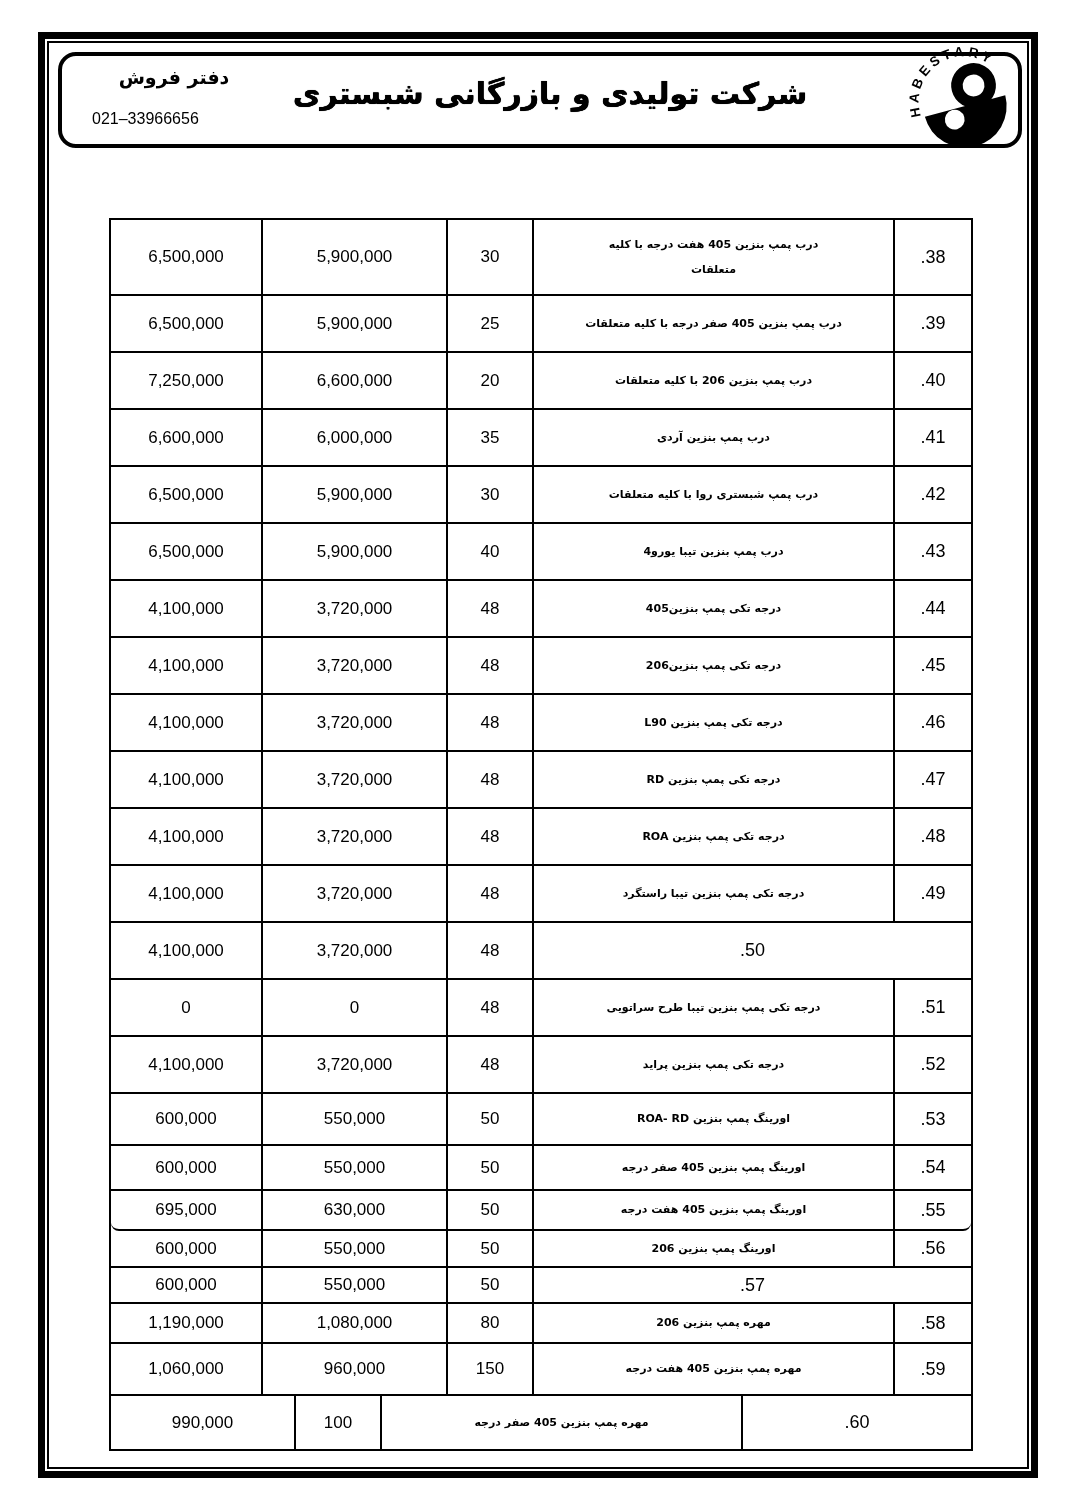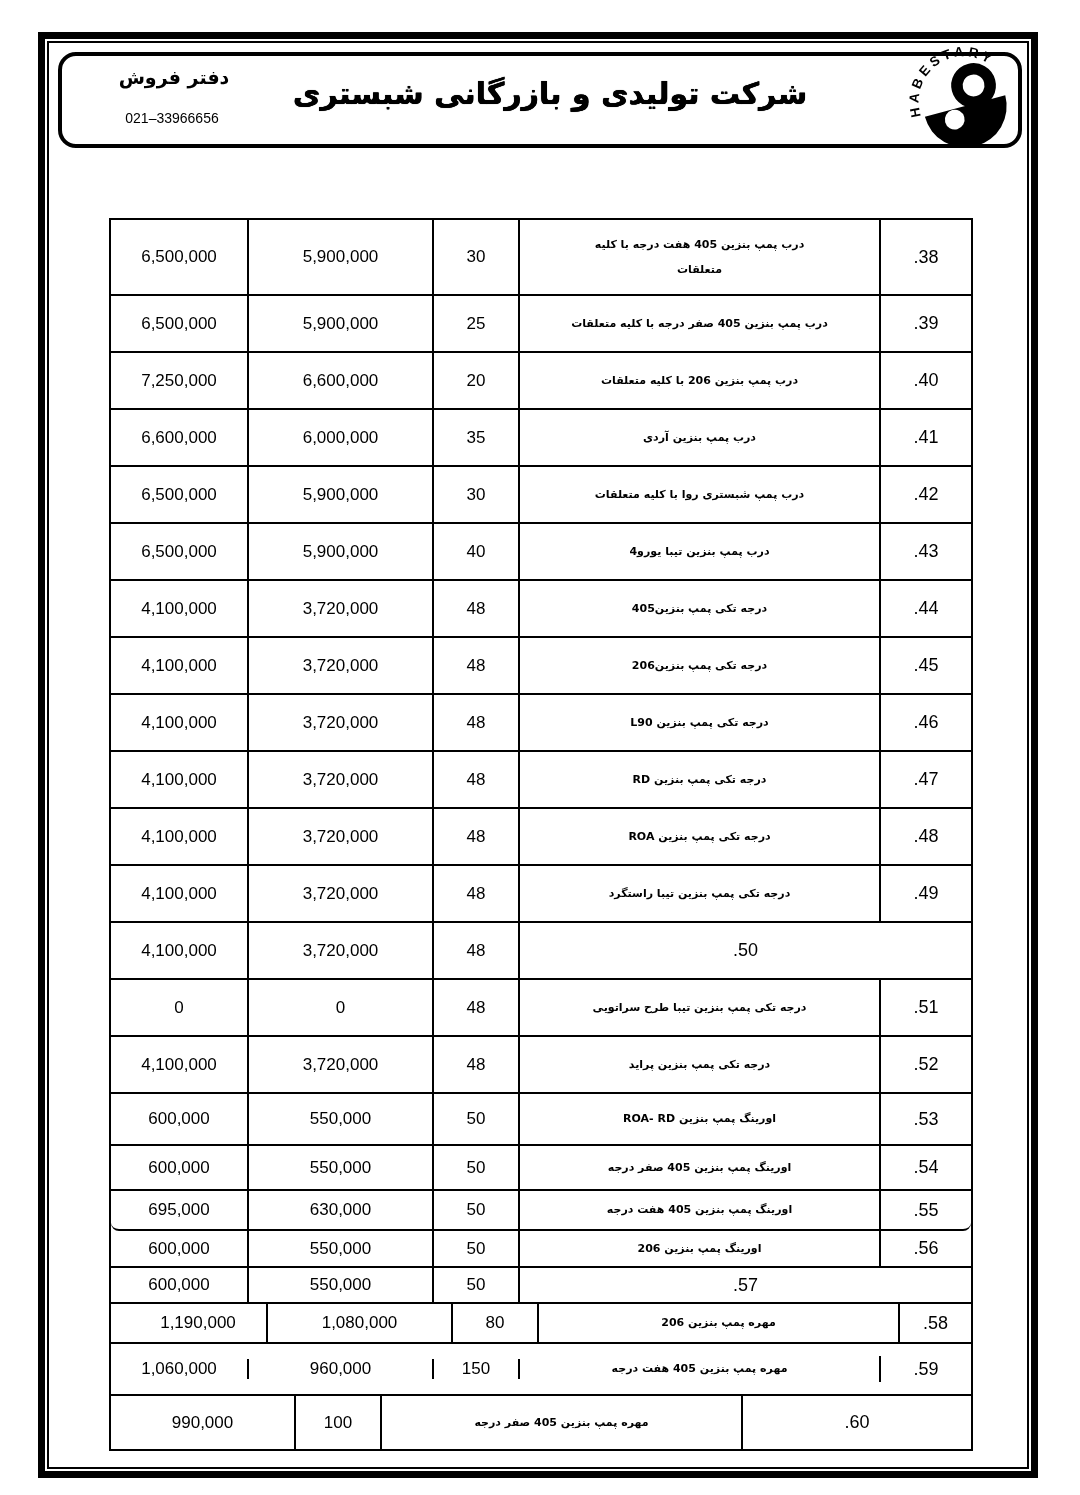--- a/index.html
+++ b/index.html
@@ -17,8 +17,8 @@
                  text-shadow:0 0 .7px #000, .4px 0 0 #000;}
   .office-label{position:absolute;left:104px;top:66px;width:140px;text-align:center;
                 direction:rtl;font-size:19px;font-weight:bold;}
-  .phone-number{position:absolute;left:92px;top:110px;width:160px;text-align:center;
-                direction:ltr;font-size:14px;font-family:"Liberation Sans",sans-serif;}
+  .phone-number{position:absolute;left:92px;top:110px;width:160px;text-align:left;
+                direction:ltr;font-size:16px;font-family:"Liberation Sans",sans-serif;}
   .logo{position:absolute;left:912px;top:48px;width:104px;height:104px;overflow:visible;}
   .logo text{font-family:"Liberation Sans",sans-serif;fill:#000;}
   .logo .fa-arc{font-family:"DejaVu Sans",sans-serif;}

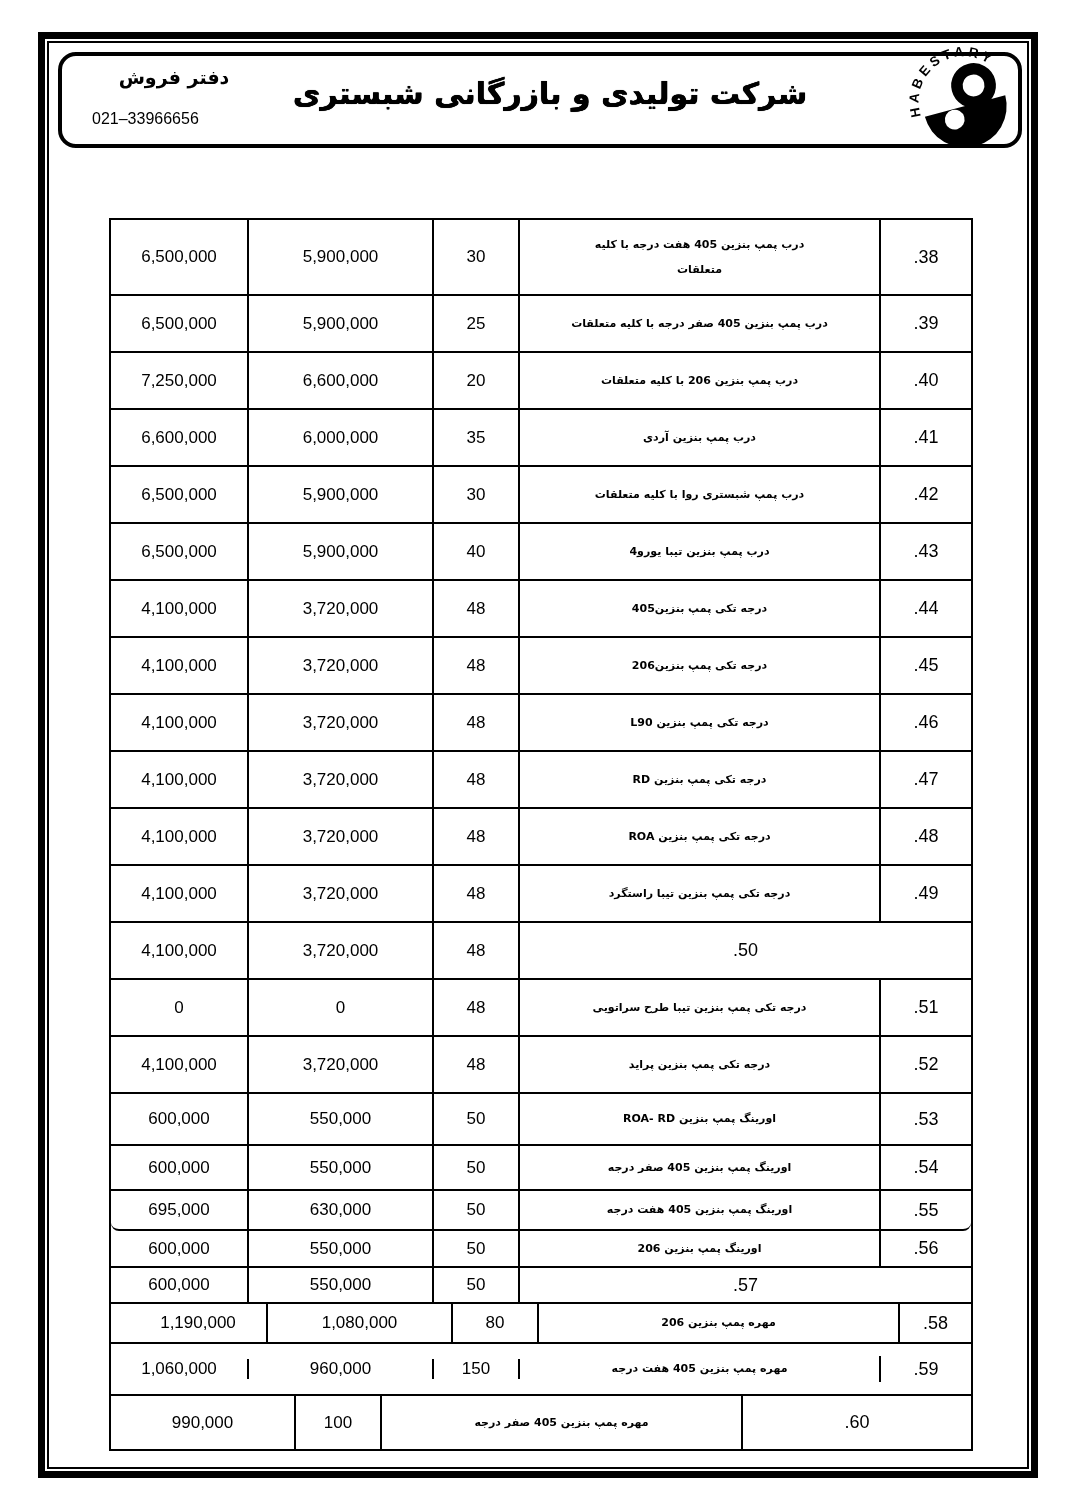--- a/index.html
+++ b/index.html
@@ -29,7 +29,7 @@
   .t-row:last-child{border-bottom:none;}
   .cell{display:flex;align-items:center;justify-content:center;box-sizing:border-box;
         overflow:hidden;padding:0 4px;}
-  .c-p2{width:138px;border-right:2px solid #000;font-family:"Liberation Sans",sans-serif;font-size:17px;direction:ltr;}
+  .c-p2{width:152px;border-right:2px solid #000;font-family:"Liberation Sans",sans-serif;font-size:17px;direction:ltr;}
   .c-p1{width:185px;border-right:2px solid #000;font-family:"Liberation Sans",sans-serif;font-size:17px;direction:ltr;}
   .c-qty{width:86px;border-right:2px solid #000;font-family:"Liberation Sans",sans-serif;font-size:17px;direction:ltr;}
   .c-desc{width:361px;border-right:2px solid #000;direction:rtl;text-align:center;

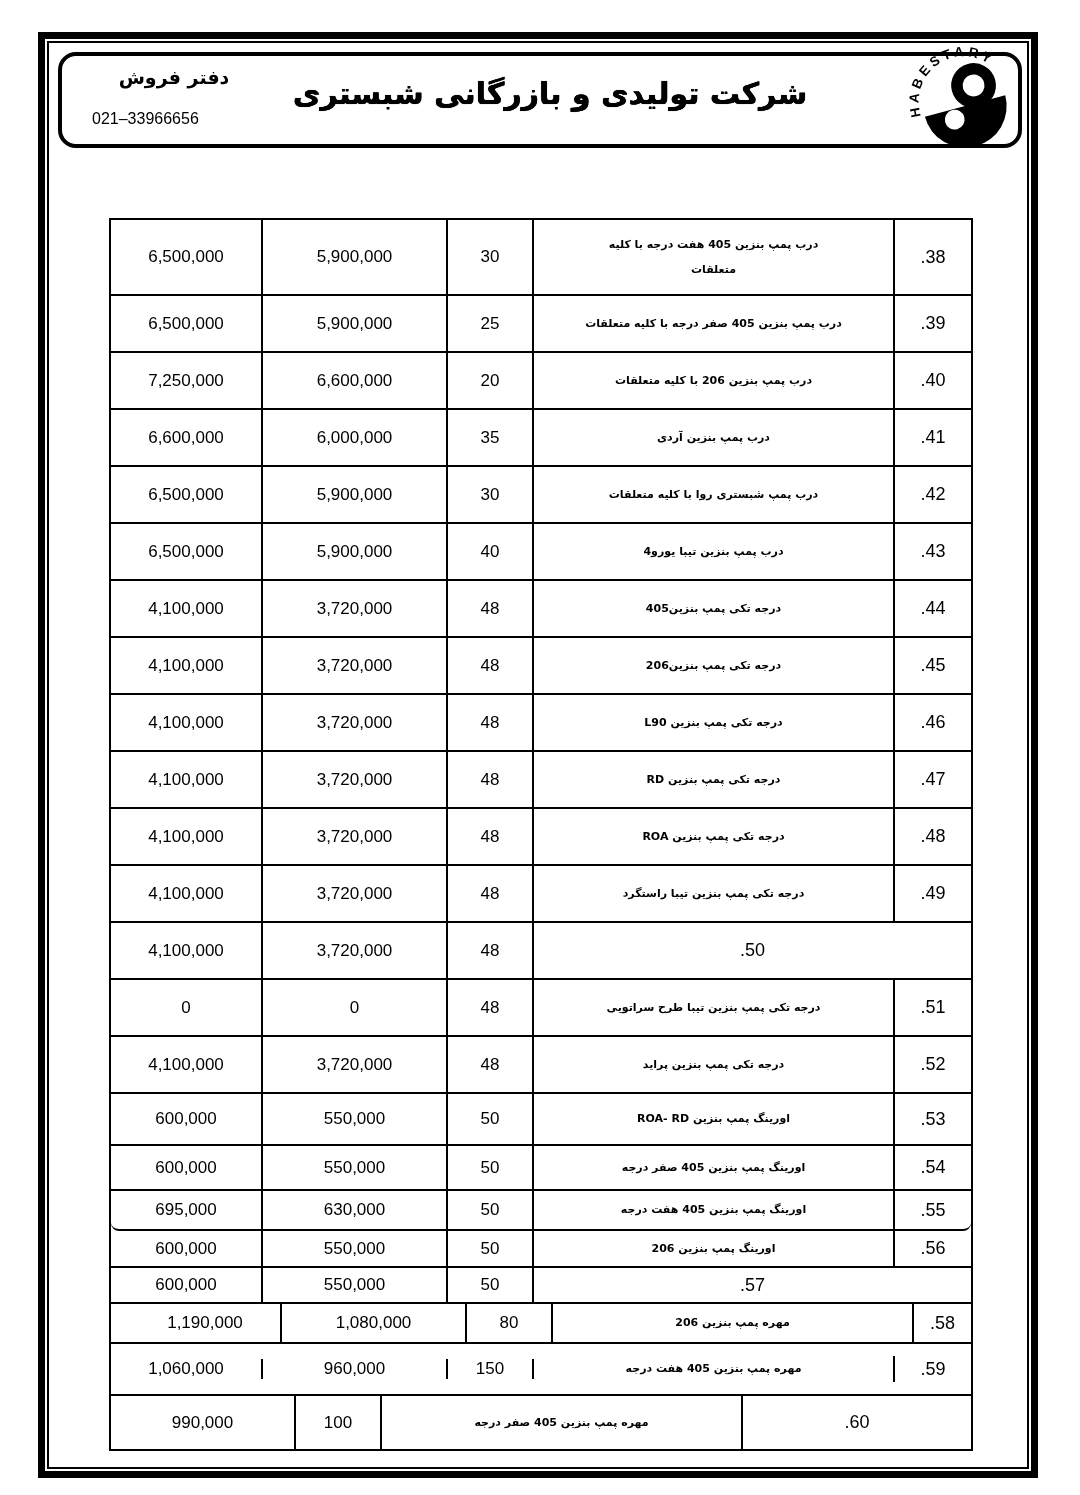--- a/index.html
+++ b/index.html
@@ -43,7 +43,7 @@
   .t-row:nth-child(18){height:40px;border-radius:8px;}
   .t-row:nth-child(19){height:37px;}
   .t-row:nth-child(20){height:36px;}
-  .t-row:nth-child(21){height:40px;padding-left:19px;}
+  .t-row:nth-child(21){height:40px;}
   .t-row:nth-child(22){height:52px;align-items:center;}
   .t-row:nth-child(23){height:53px;}
 </style>

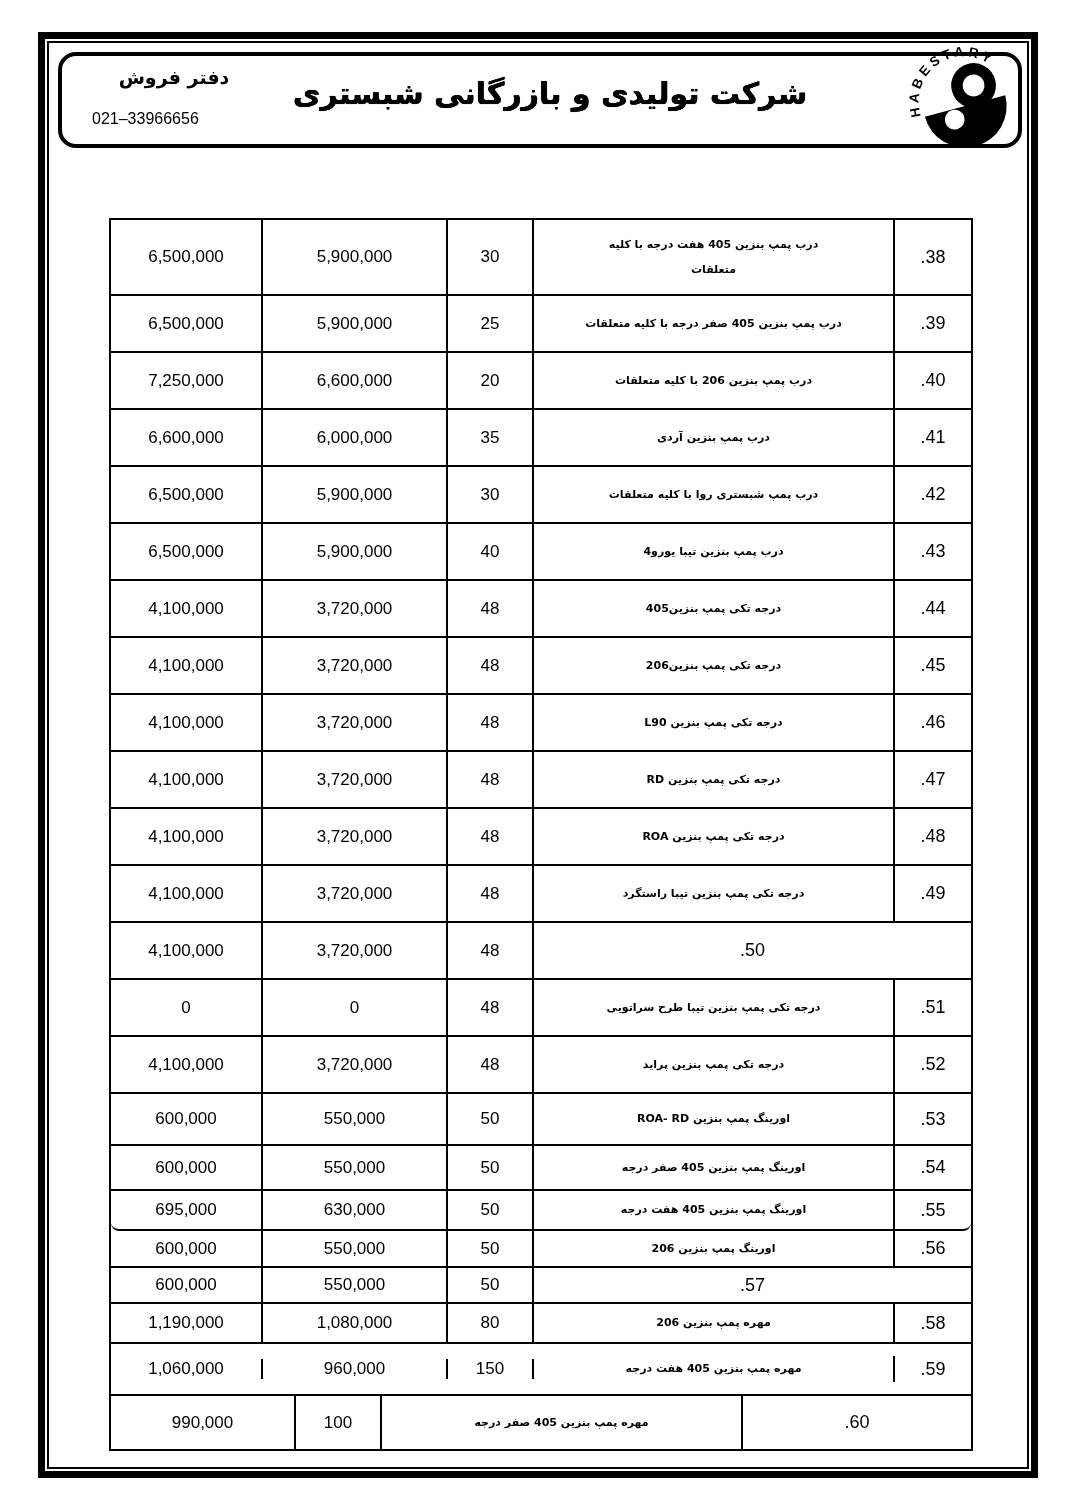--- a/index.html
+++ b/index.html
@@ -44,7 +44,7 @@
   .t-row:nth-child(19){height:37px;}
   .t-row:nth-child(20){height:36px;}
   .t-row:nth-child(21){height:40px;}
-  .t-row:nth-child(22){height:52px;align-items:center;}
+  .t-row:nth-child(22){height:52px;}
   .t-row:nth-child(23){height:53px;}
 </style>
 </head>

